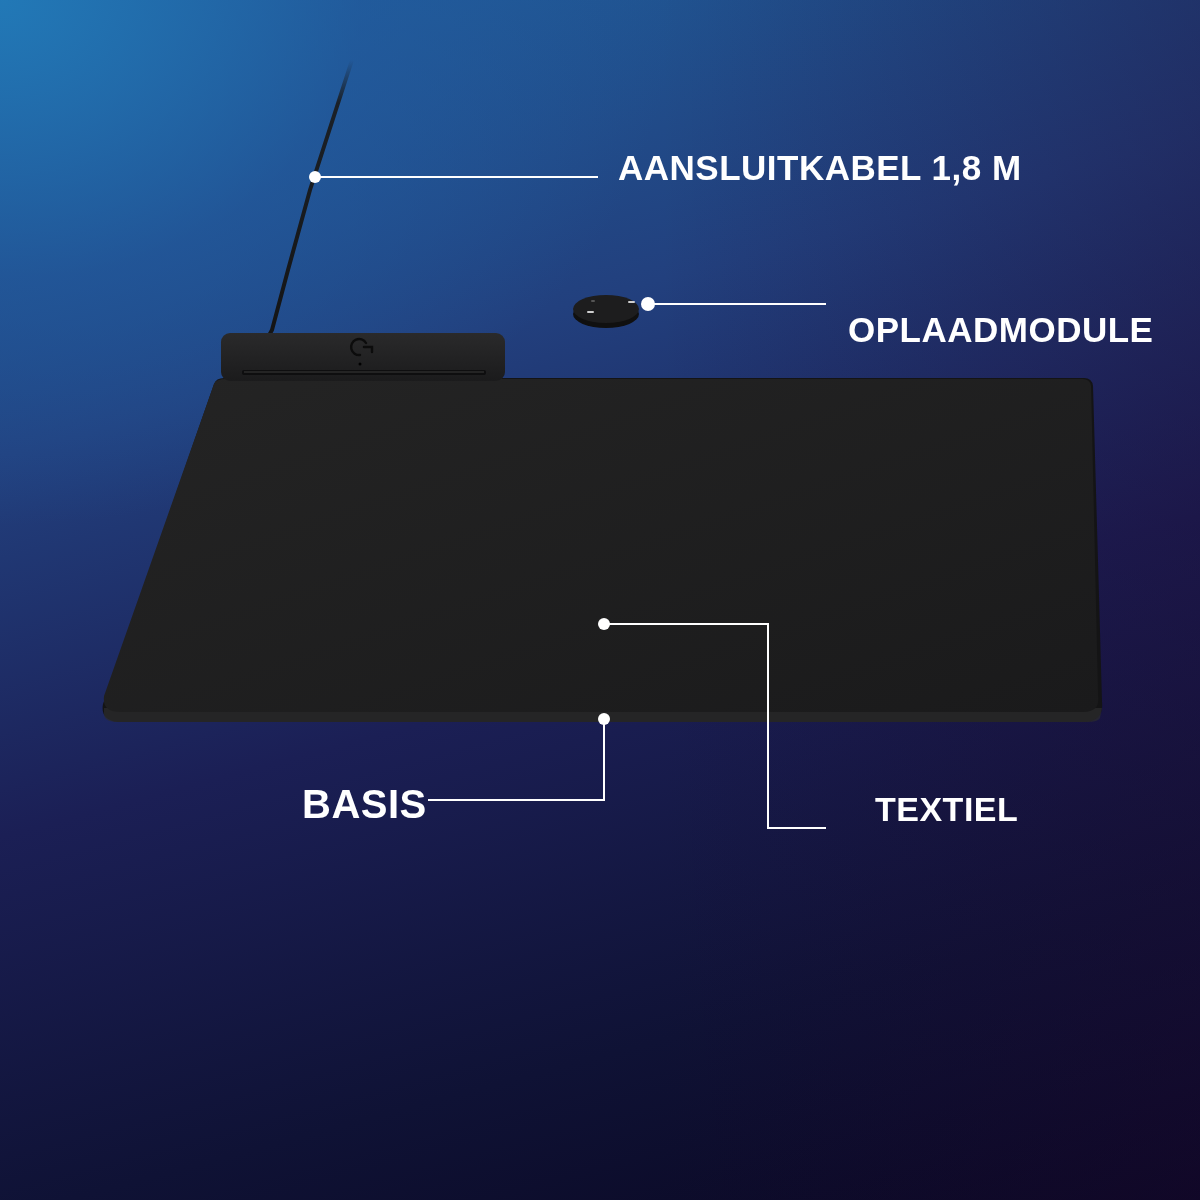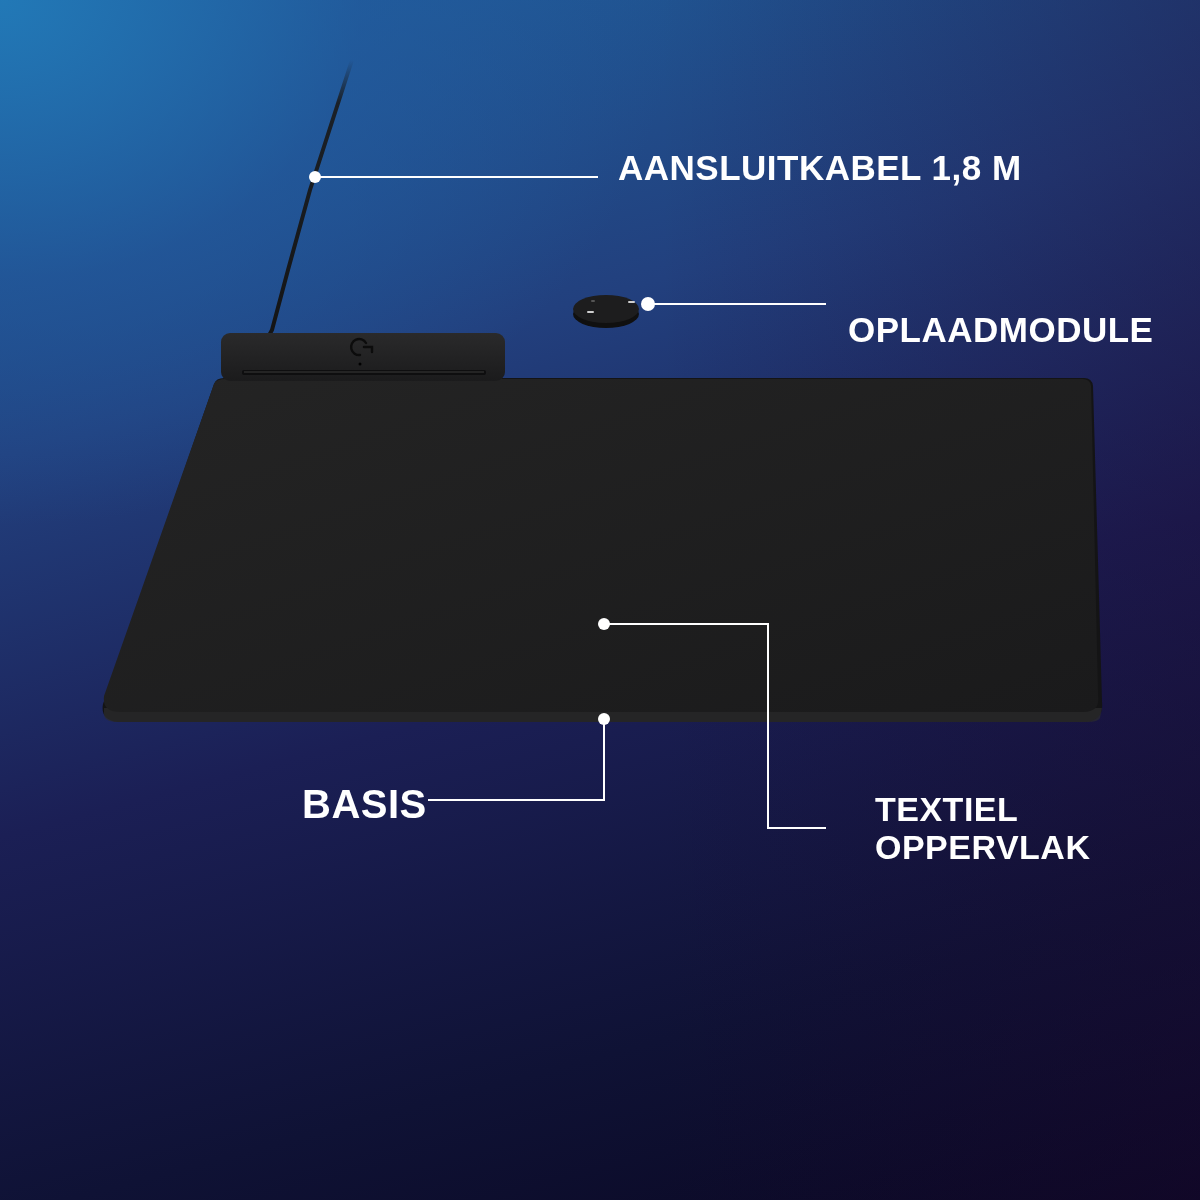--- a/index.html
+++ b/index.html
@@ -96,7 +96,6 @@
   <div class="label lbl-basis">BASIS</div>
   <div class="label lbl-textile multiline">
     <span>TEXTIEL</span>
-    <span>OPPERVLAK</span>
   </div>
   <div class="label lbl-compat multiline">
   </div>

